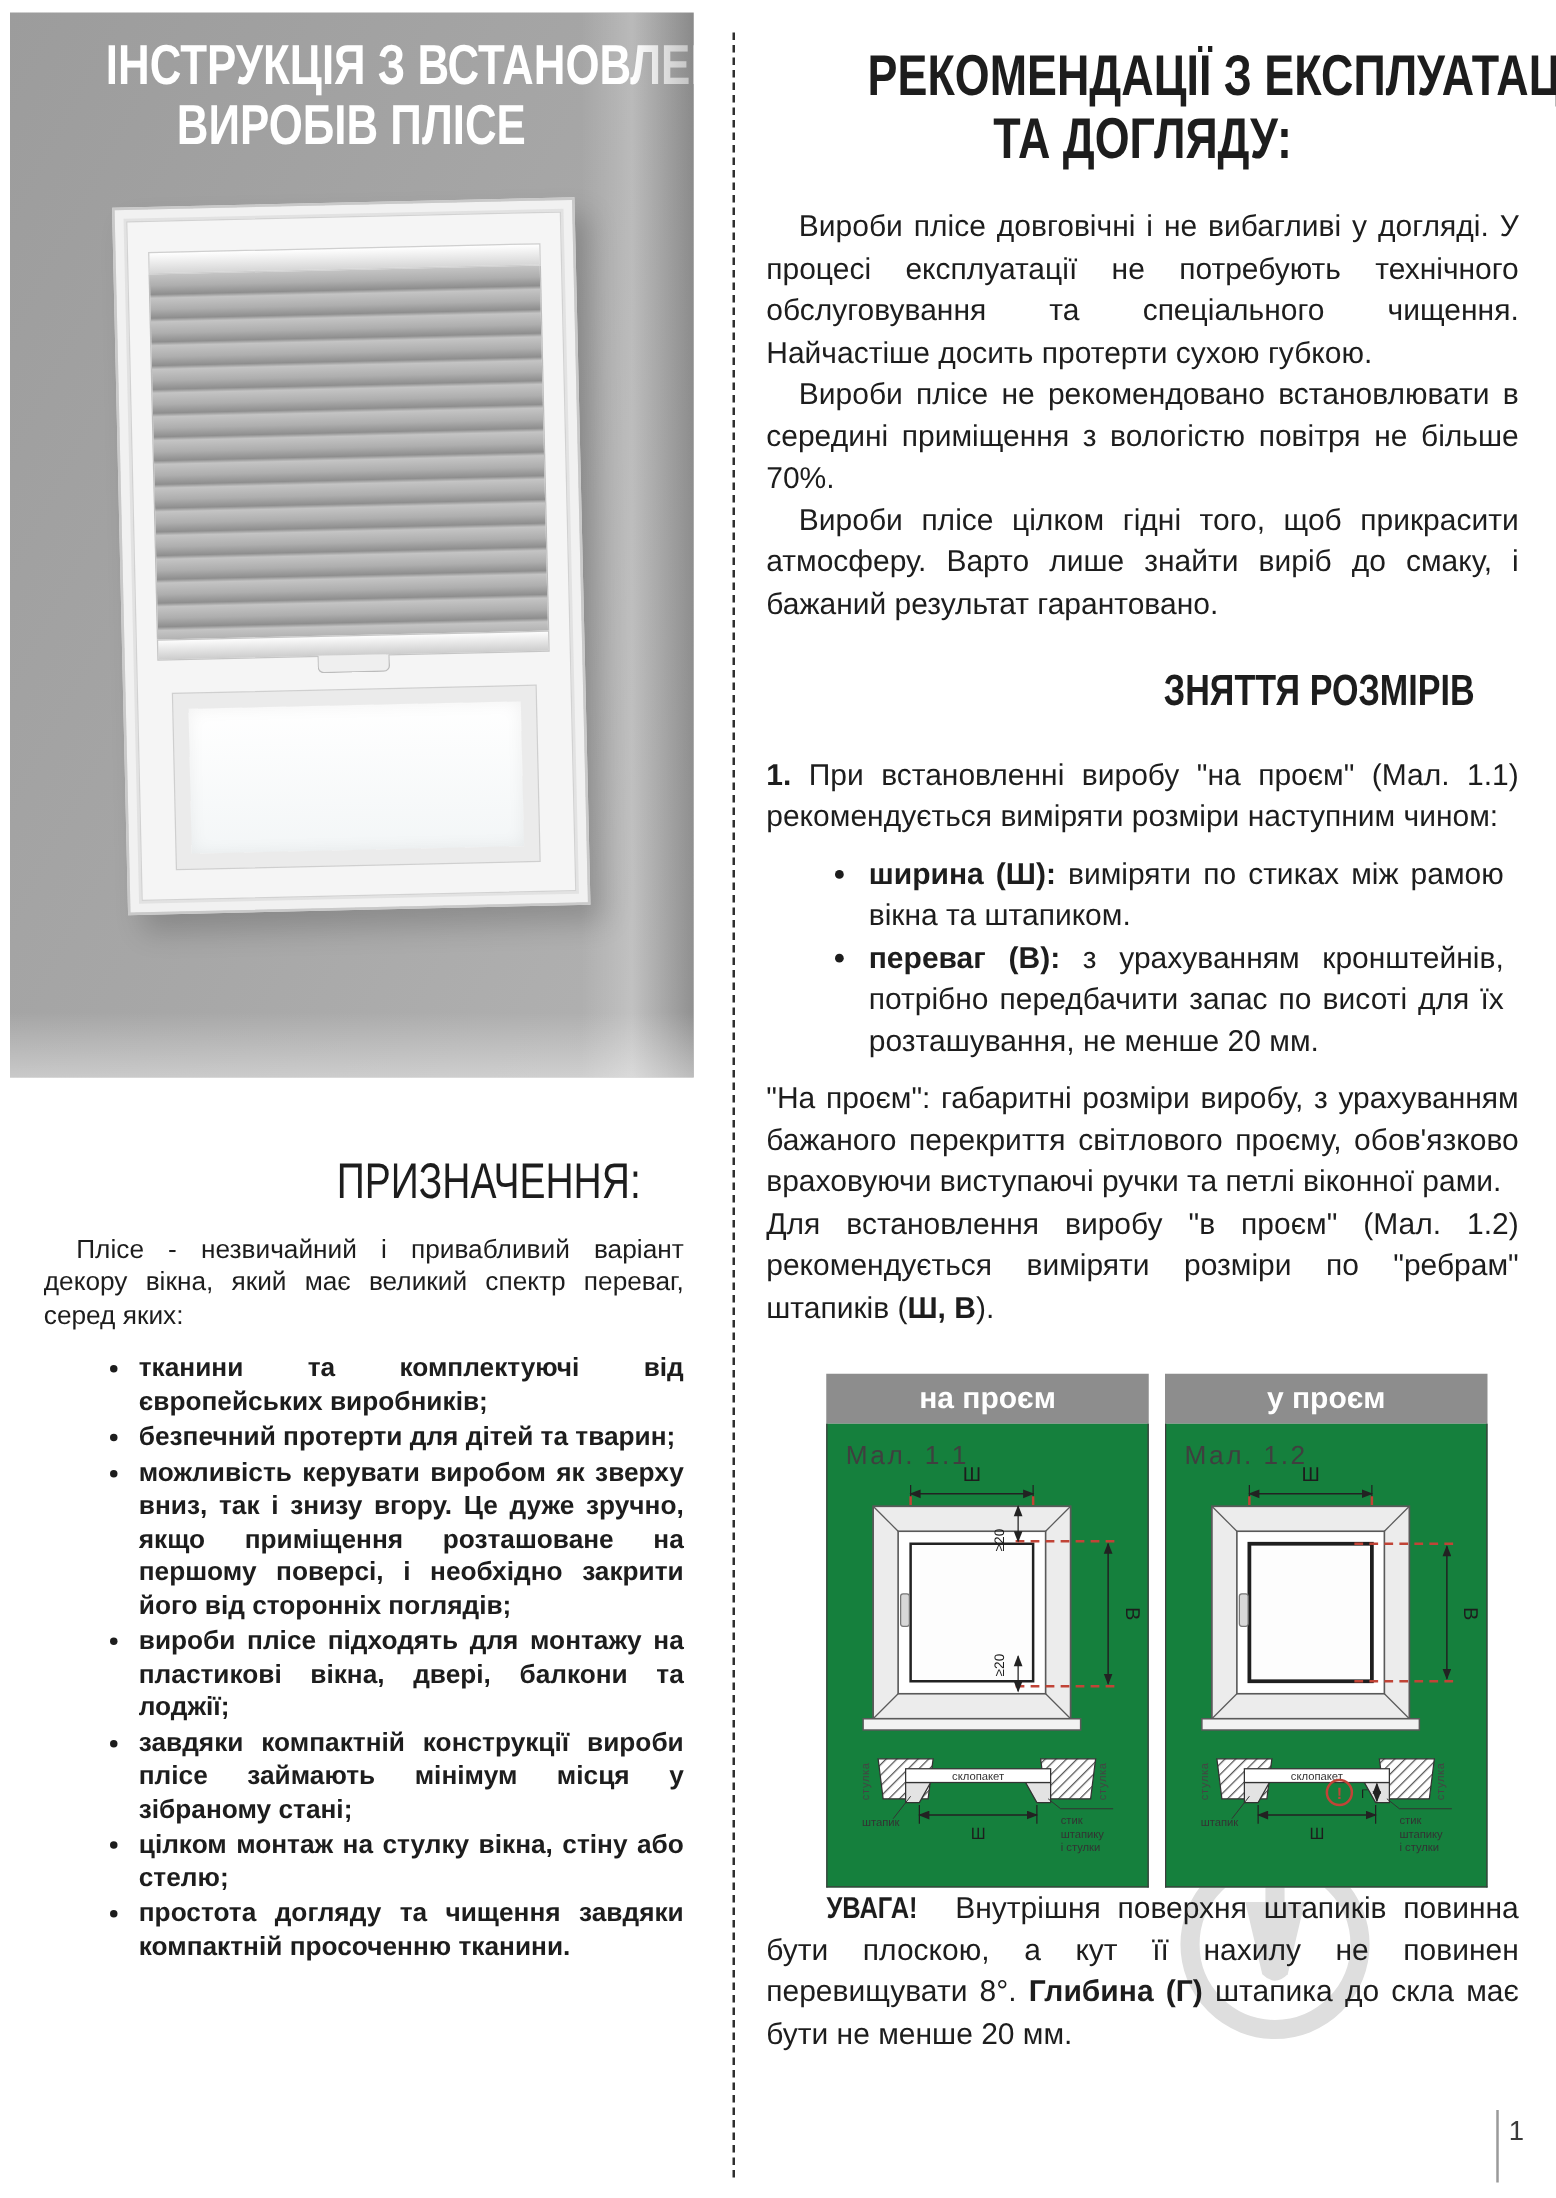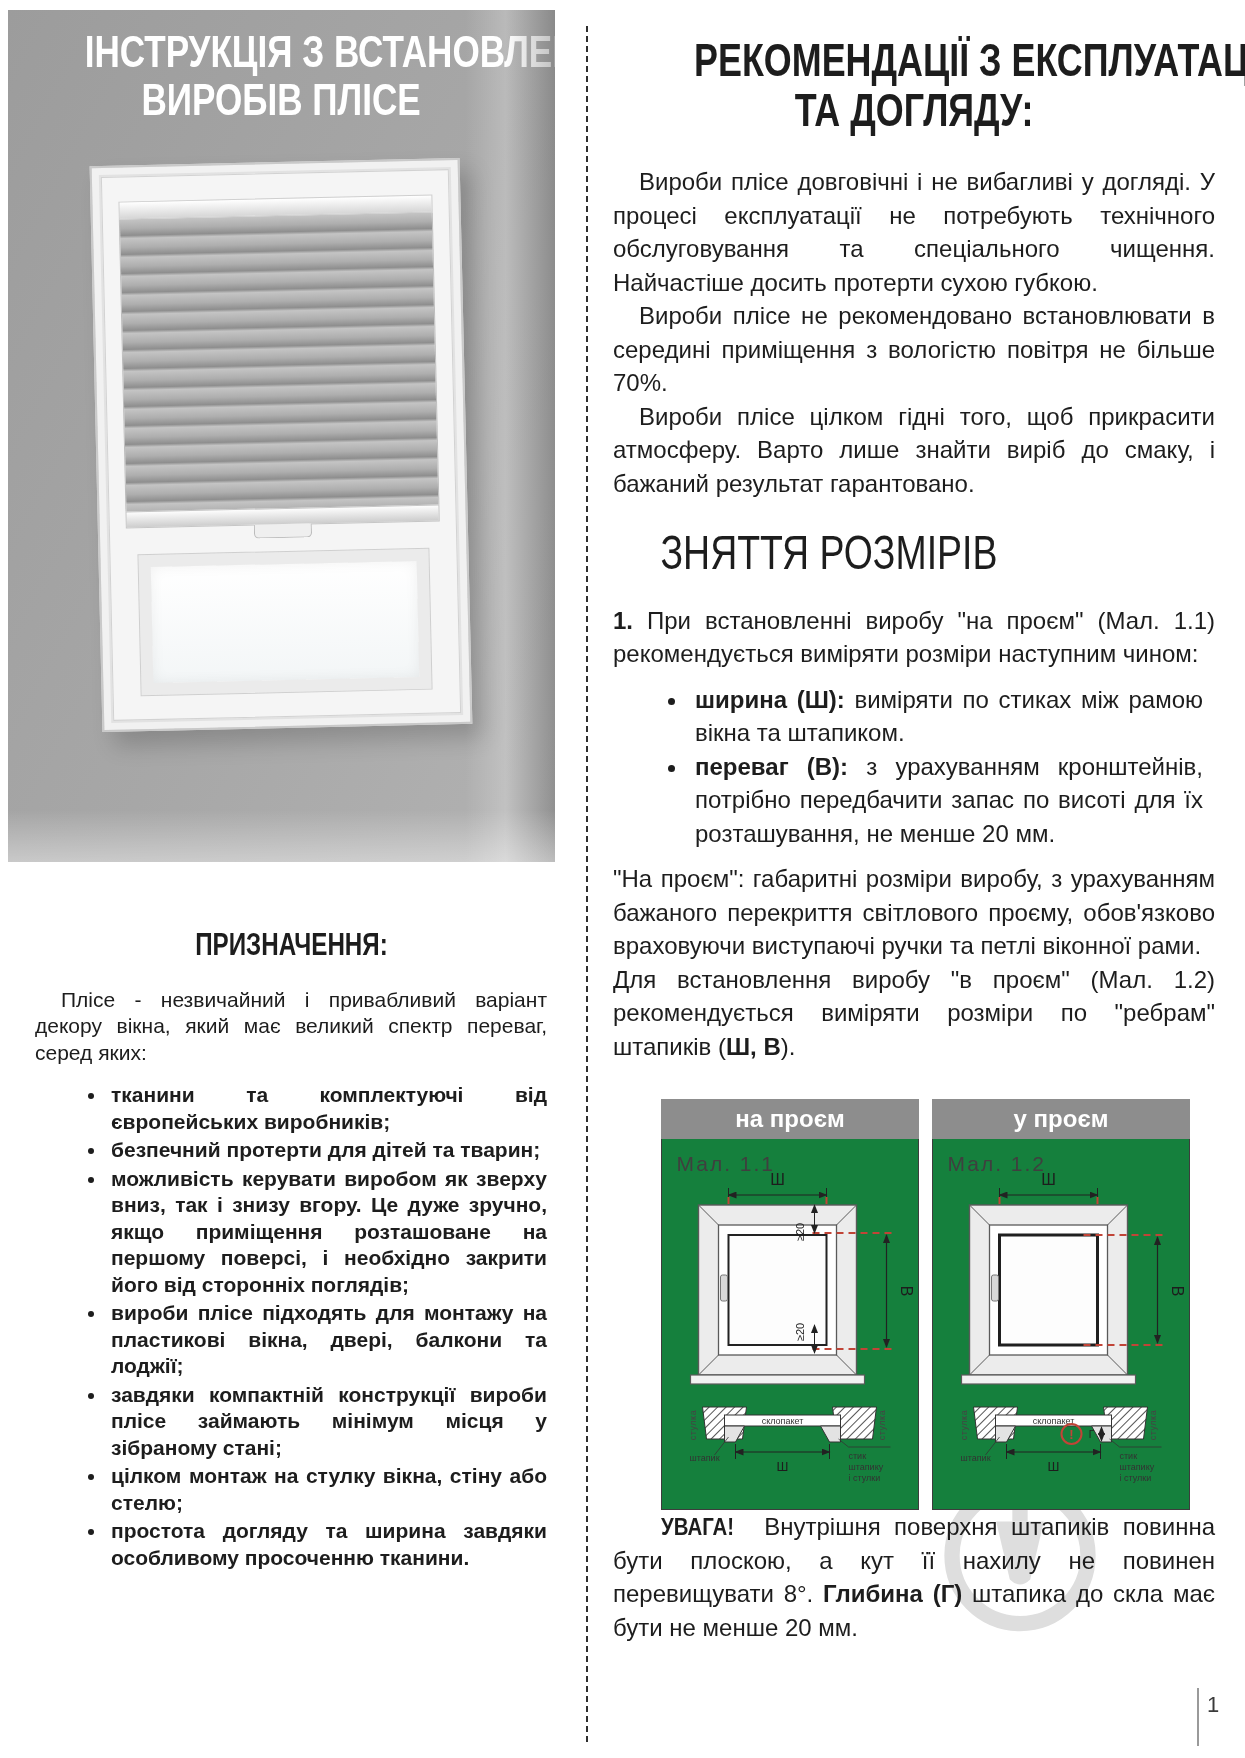--- a/index.html
+++ b/index.html
@@ -60,7 +60,7 @@
   .care-h{font-weight:bold;font-size:46px;line-height:1.08;margin:0 0 30px 0;}
   .right-col p{margin:0;text-align:justify;}
   .gap-top{margin-top:34px;}
-  .measure-h{text-align:left;font-weight:normal;font-size:48px;margin:36px 0 34px 0;}
+  .measure-h{text-align:right;font-weight:bold;font-size:35px;margin:36px 0 34px 0;}
   .rlist{margin:12px;padding-left:64px;list-style:disc outside;}
   .rlist li{text-align:justify;padding-left:6px;}
   .sqz-in{display:inline-block;transform:scaleX(0.85);transform-origin:0 50%;font-weight:bold;}

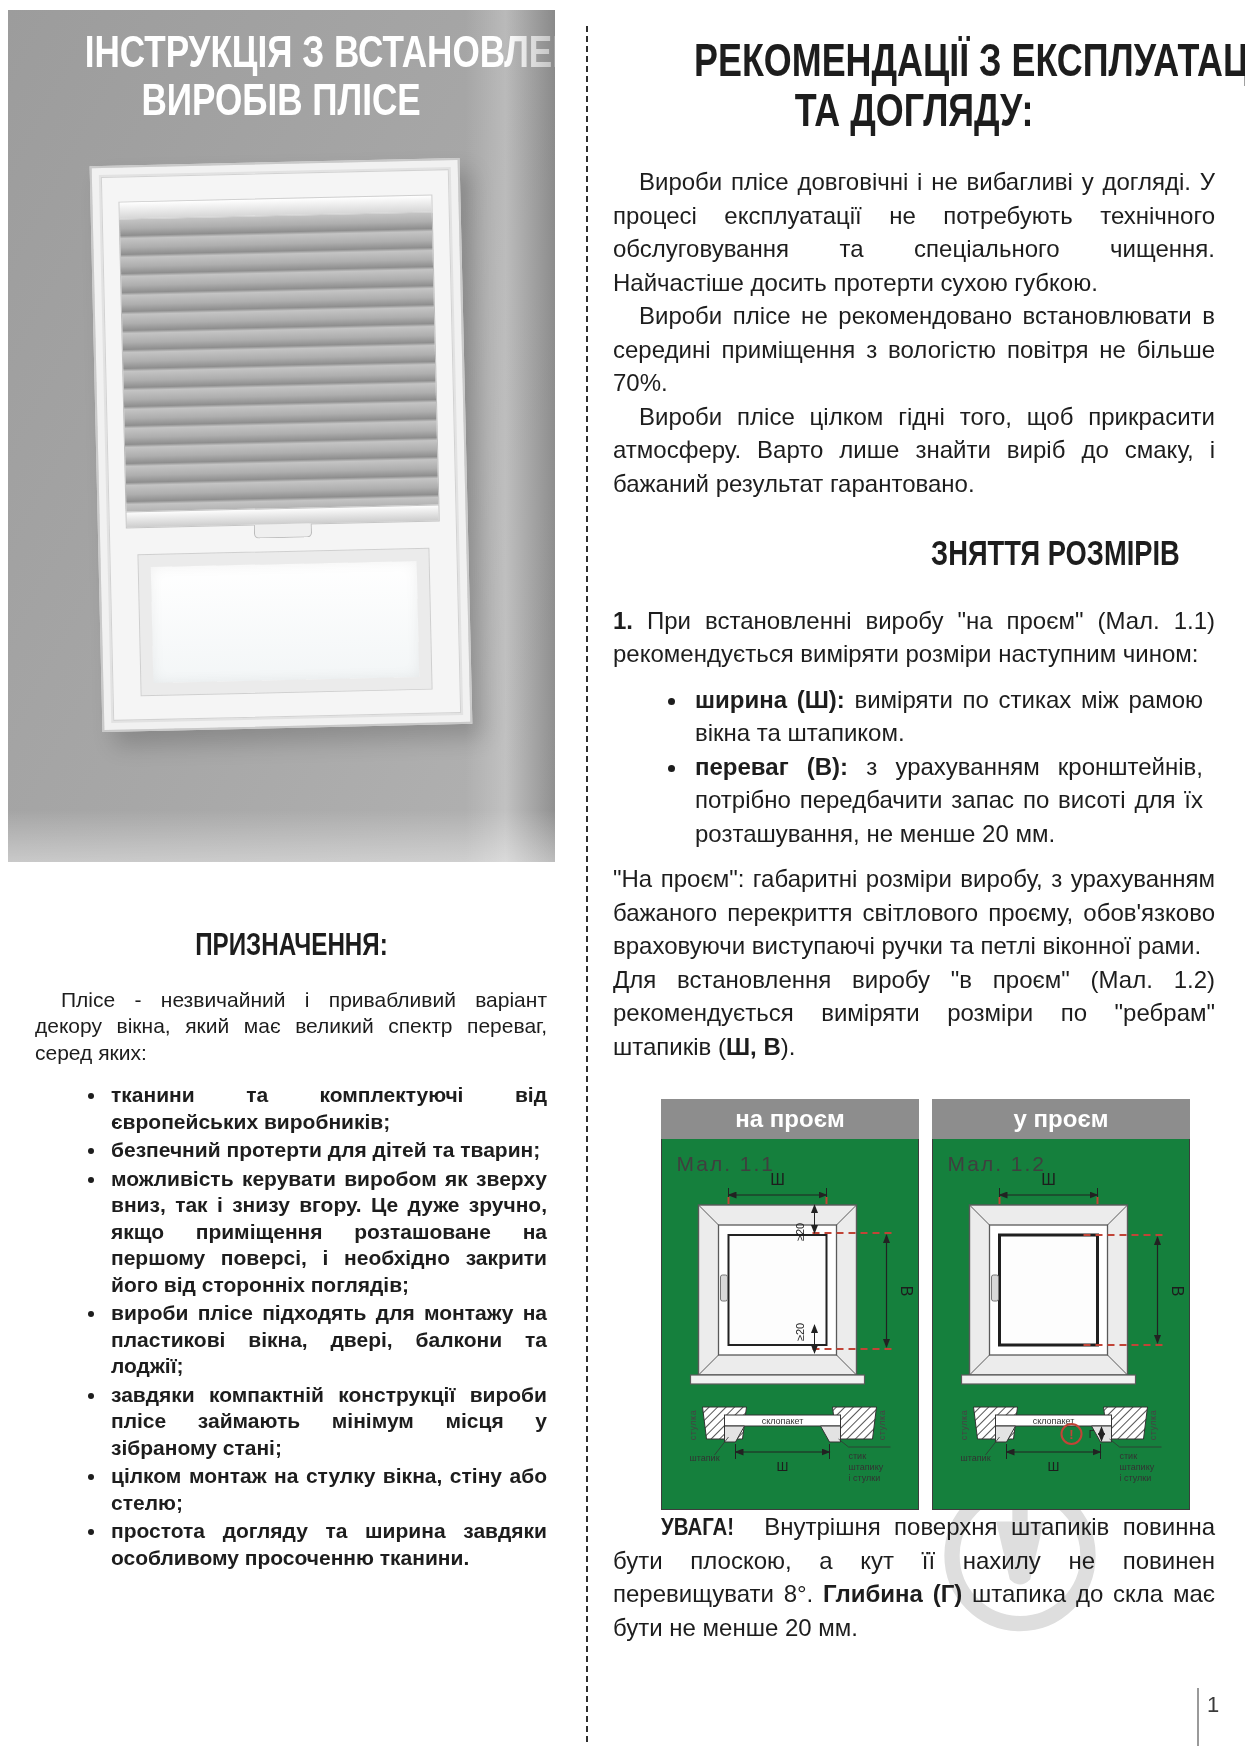--- a/index.html
+++ b/index.html
@@ -47,7 +47,7 @@
     box-shadow:inset 0 0 14px rgba(0,0,0,.06);}
   .left-text{position:absolute;left:35px;top:932px;width:512px;z-index:1;
     font-size:21px;line-height:26.5px;}
-  .purpose-h{text-align:center;font-weight:bold;font-size:31px;margin:0 0 28px 0;}
+  .purpose-h{text-align:right;font-weight:normal;font-size:40px;margin:0 0 28px 0;}
   .left-text p{margin:0;text-align:justify;}
   .indent{text-indent:26px;}
   .blist{margin:16px 0 0 0;padding-left:72px;list-style:disc outside;}

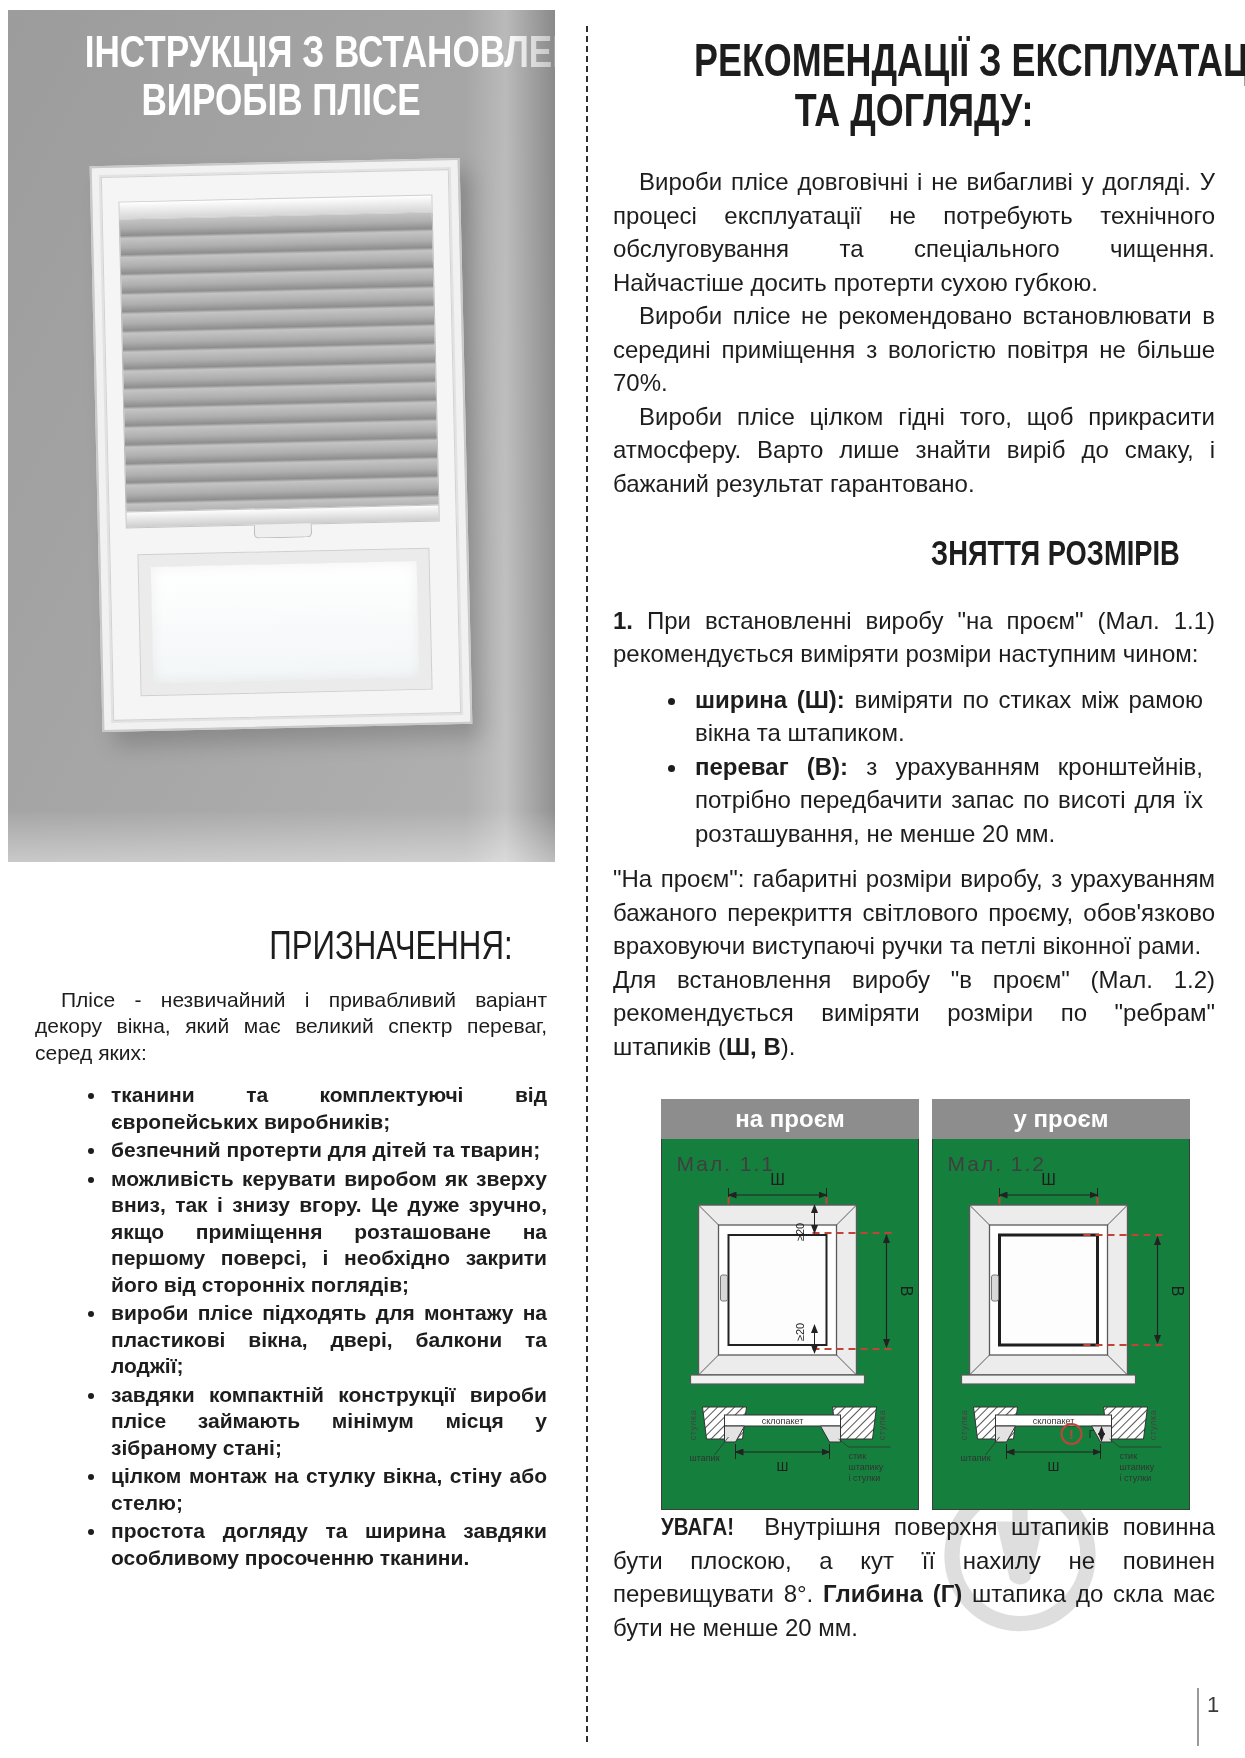--- a/index.html
+++ b/index.html
@@ -126,7 +126,7 @@
     <li>вироби плісе підходять для монтажу на пластикові вікна, двері, балкони та лоджії;</li>
     <li>завдяки компактній конструкції вироби плісе займають мінімум місця у зібраному стані;</li>
     <li>цілком монтаж на стулку вікна, стіну або стелю;</li>
-    <li>простота догляду та ширина завдяки особливому просоченню тканини.</li>
+    <li>простота догляду та чищення завдяки компактній просоченню тканини.</li>
   </ul>
 </div>
 

